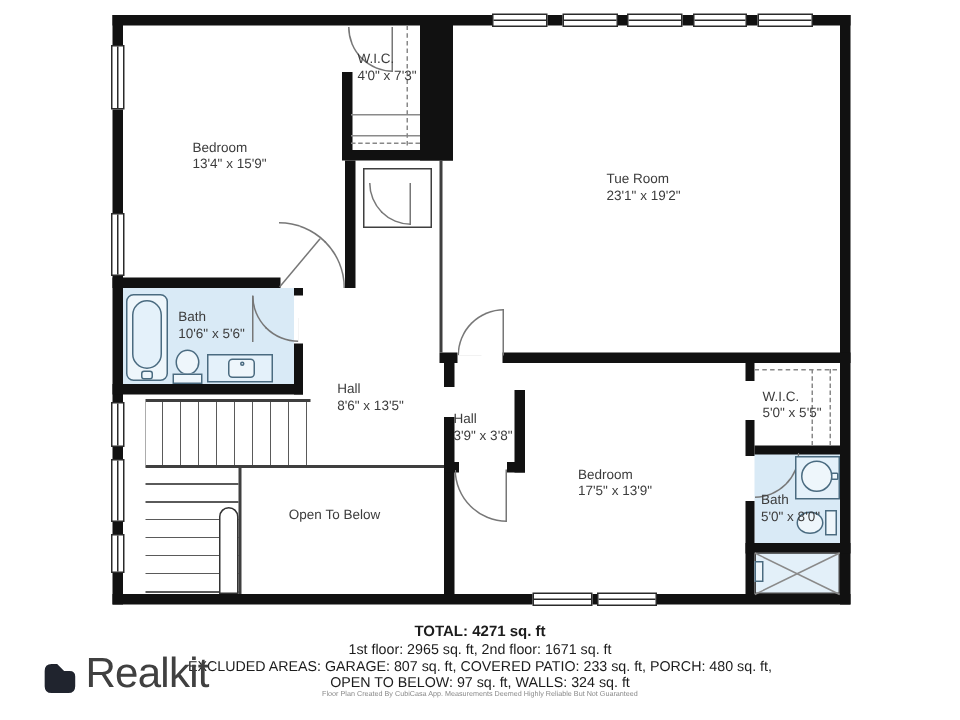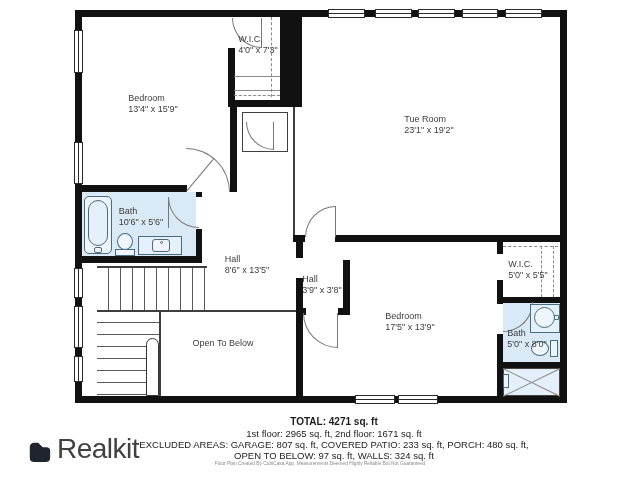--- a/index.html
+++ b/index.html
@@ -26,7 +26,7 @@
   .treads-h{position:absolute;background:repeating-linear-gradient(180deg,transparent 0 11px,#5a5a5a 11px 12px);}
   .dash-h{position:absolute;height:0;border-top:1px dashed #888;}
   .dash-v{position:absolute;width:0;border-left:1px dashed #888;}
-  .footer-line{position:absolute;left:334px;transform:translateX(-50%);white-space:nowrap;
+  .footer-line{position:absolute;left:320px;transform:translateX(-50%);white-space:nowrap;
                color:#1c1c1c;font-size:9.5px;}
   .footer-bold{font-weight:bold;font-size:10px;}
   .disclaimer{position:absolute;left:320px;transform:translateX(-50%) scale(0.8);

